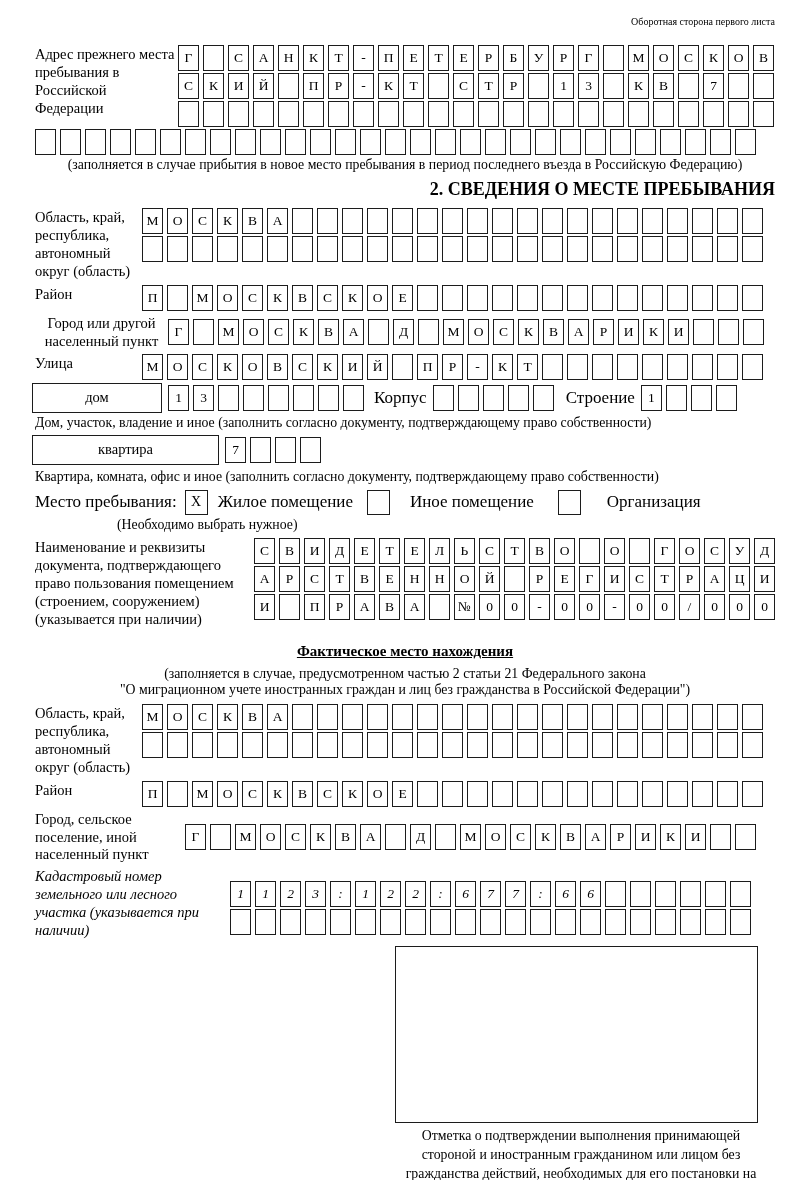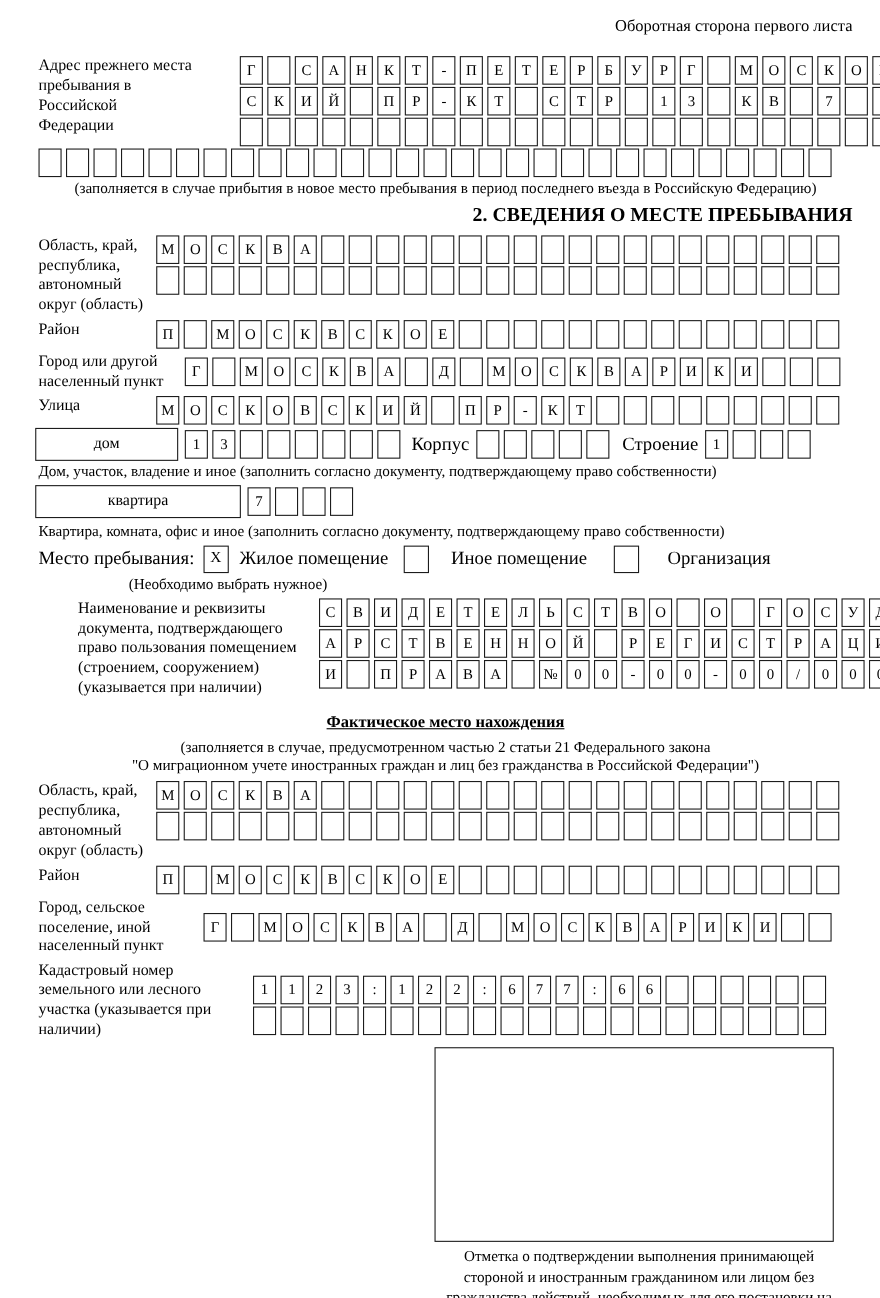--- a/index.html
+++ b/index.html
@@ -6,7 +6,7 @@
   body{width:800px;height:1180px;font-family:"Liberation Serif","DejaVu Serif",serif;color:#000;}
   .page{position:relative;width:800px;height:1180px;overflow:hidden;}
   .content{padding:0 25px 0 35px;}
-  .hdr{padding-top:16px;text-align:right;font-size:15px;}
+  .hdr{padding-top:16px;text-align:right;font-size:10px;}
   .row{display:flex;align-items:flex-start;}
   .row.vcenter{align-items:center;}
   .label{font-size:14.5px;line-height:1.24;flex:none;padding-top:1px;}

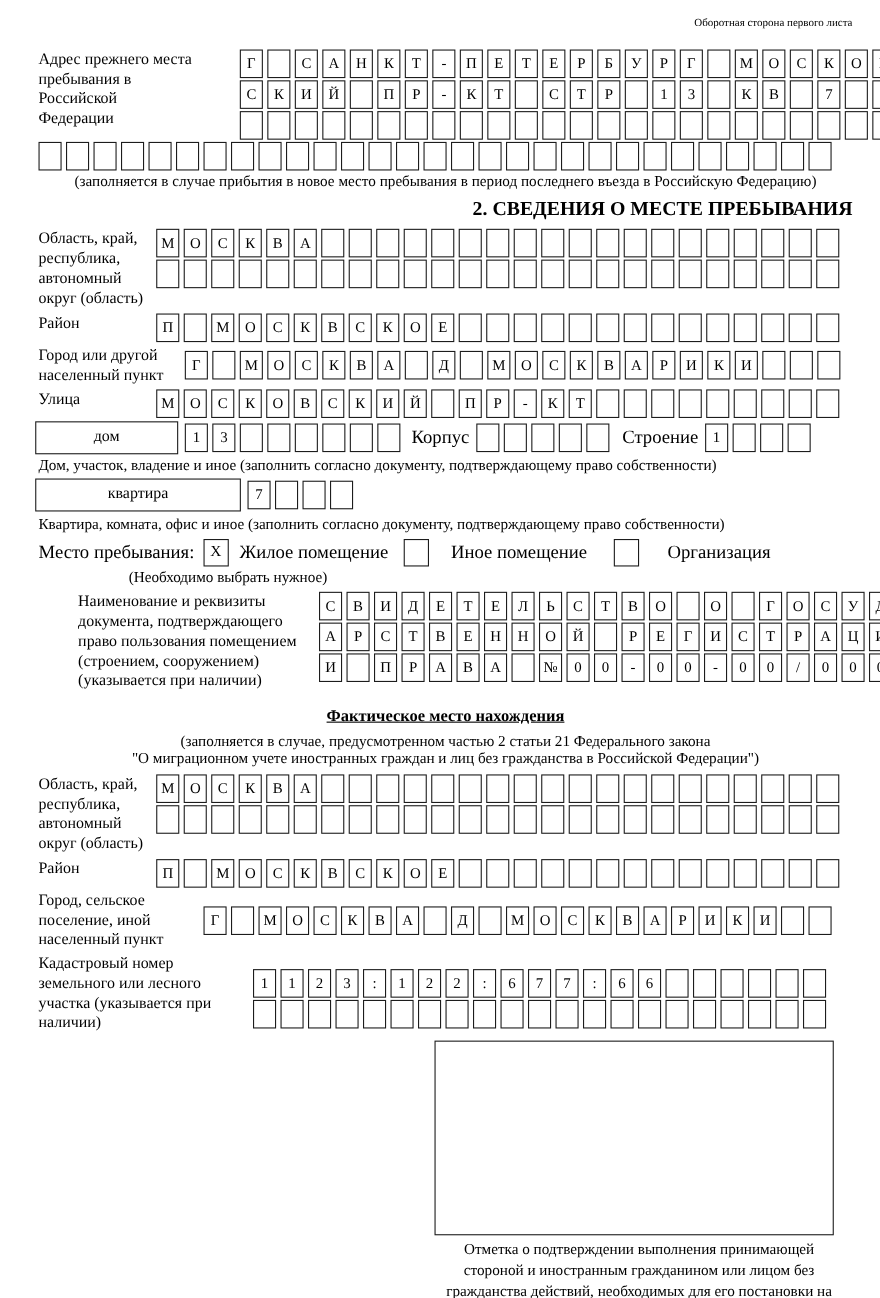--- a/index.html
+++ b/index.html
@@ -40,7 +40,7 @@
 
     <div class="hdr">Оборотная сторона первого листа</div>
 
-    <div class="row" style="margin-top:18px;gap:40px;">
+    <div class="row" style="margin-top:18px;">
       <div class="label w143">Адрес прежнего места пребывания в Российской Федерации</div>
       <div class="col">
         <div class="boxes">

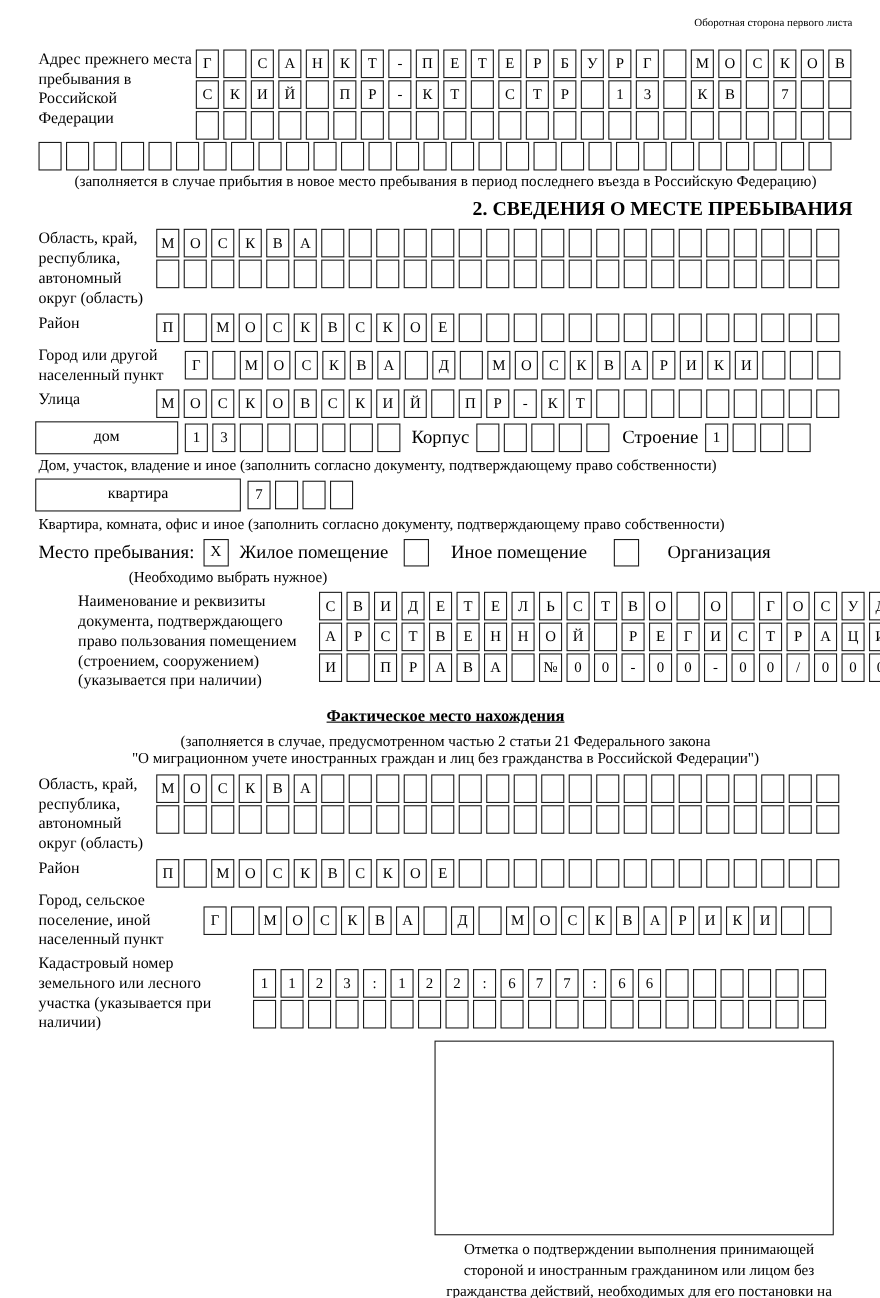--- a/index.html
+++ b/index.html
@@ -12,7 +12,7 @@
   .label{font-size:14.5px;line-height:1.24;flex:none;padding-top:1px;}
   .w143{width:143px;}
   .w107{width:107px;}
-  .w133{width:133px;}
+  .w133{width:133px;text-align:center;}
   .w150{width:150px;}
   .w195{width:195px;}
   .w219{width:219px;margin-left:36px;}

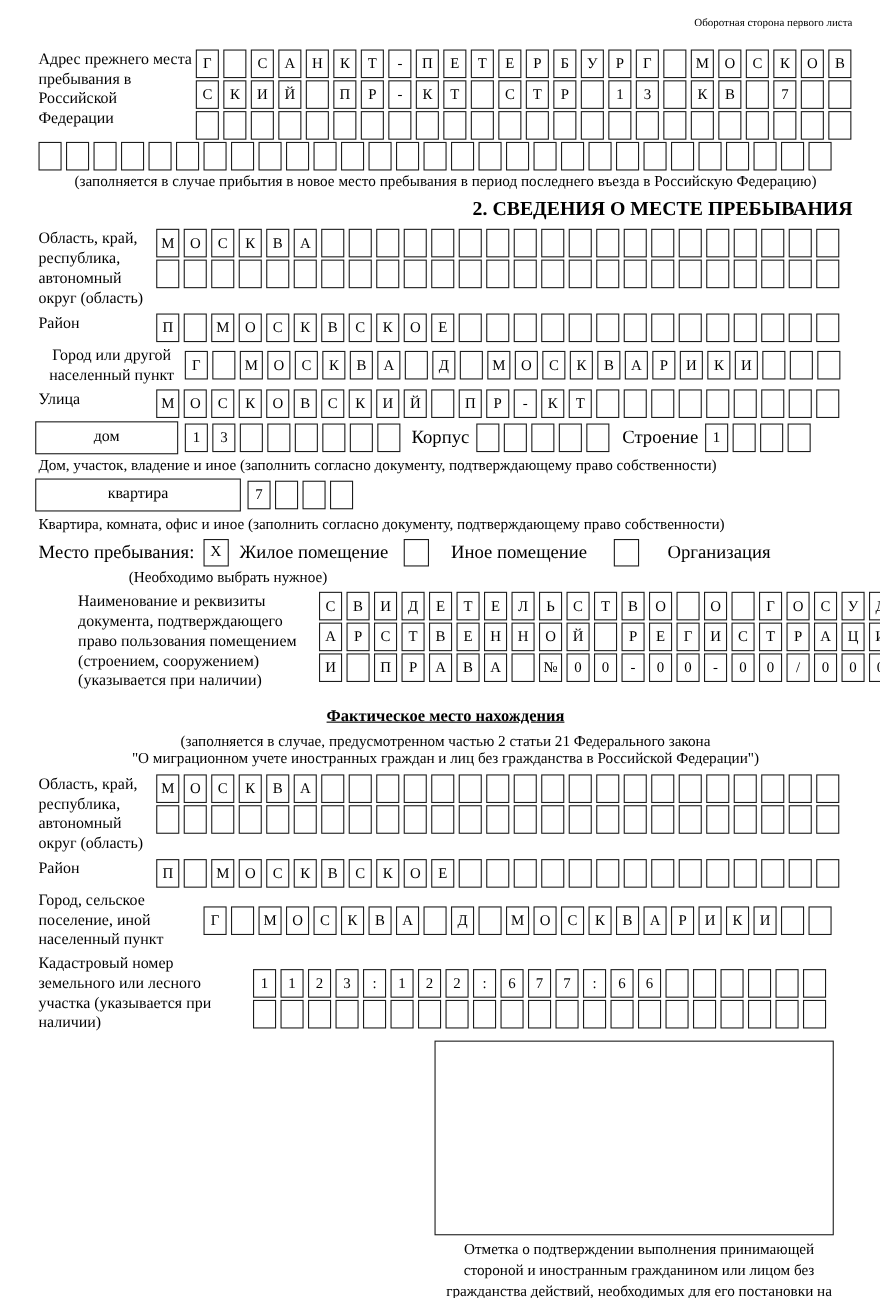--- a/index.html
+++ b/index.html
@@ -15,7 +15,7 @@
   .w133{width:133px;text-align:center;}
   .w150{width:150px;}
   .w195{width:195px;}
-  .w219{width:219px;margin-left:36px;}
+  .w219{width:219px;}
   .col{display:flex;flex-direction:column;}
   .boxes{display:flex;flex:none;}
   .boxes{margin-bottom:2px;}

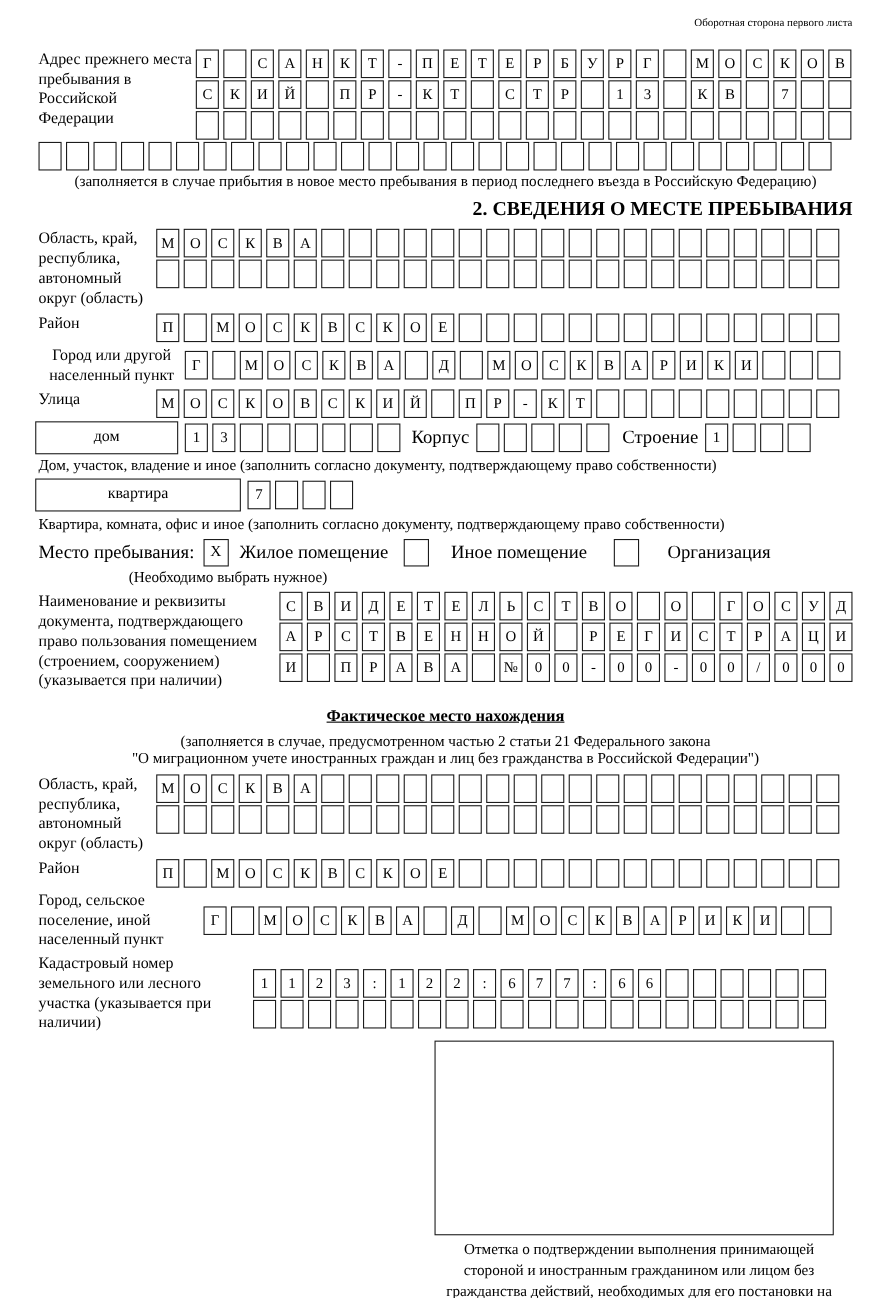--- a/index.html
+++ b/index.html
@@ -567,7 +567,7 @@
         </div>
     </div>
 
-    <div class="row" style="margin-top:3px;">
+    <div class="row" style="margin-top:3px;font-style:italic;">
       <div class="label w195">Кадастровый номер земельного или лесного участка (указывается при наличии)</div>
       <div class="col" style="margin-top:14px;">
         <div class="boxes">

